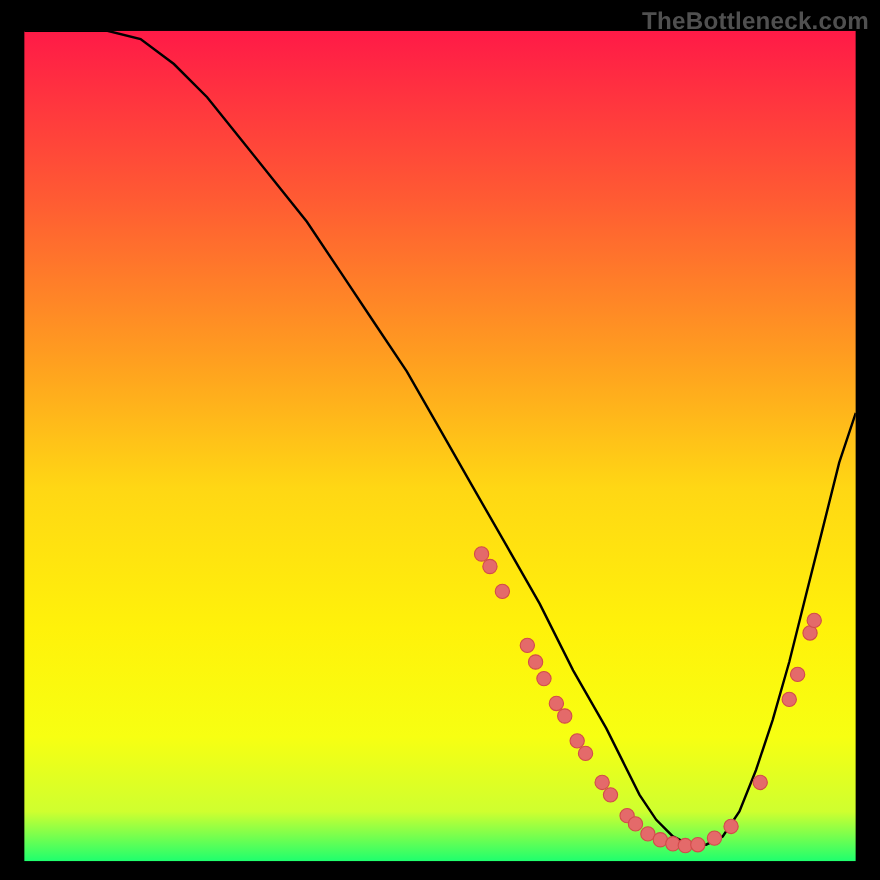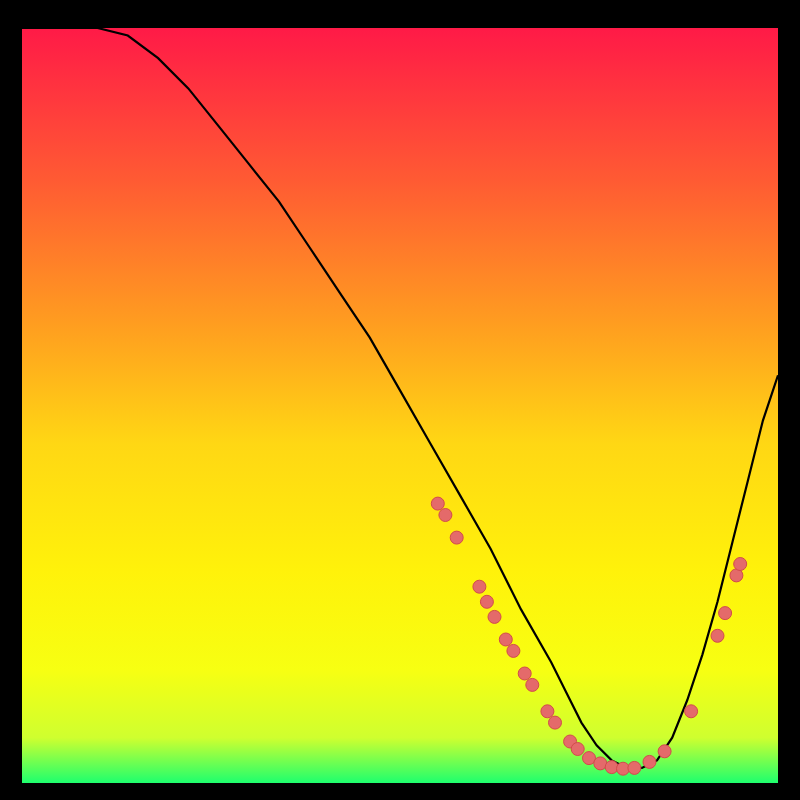--- a/index.html
+++ b/index.html
@@ -44,6 +44,7 @@
 <body>
 
 <div class="stage">
+  <div class="watermark">TheBottleneck.com</div>
 
   <div class="plot">
     <svg viewBox="0 0 756 755" preserveAspectRatio="none">

